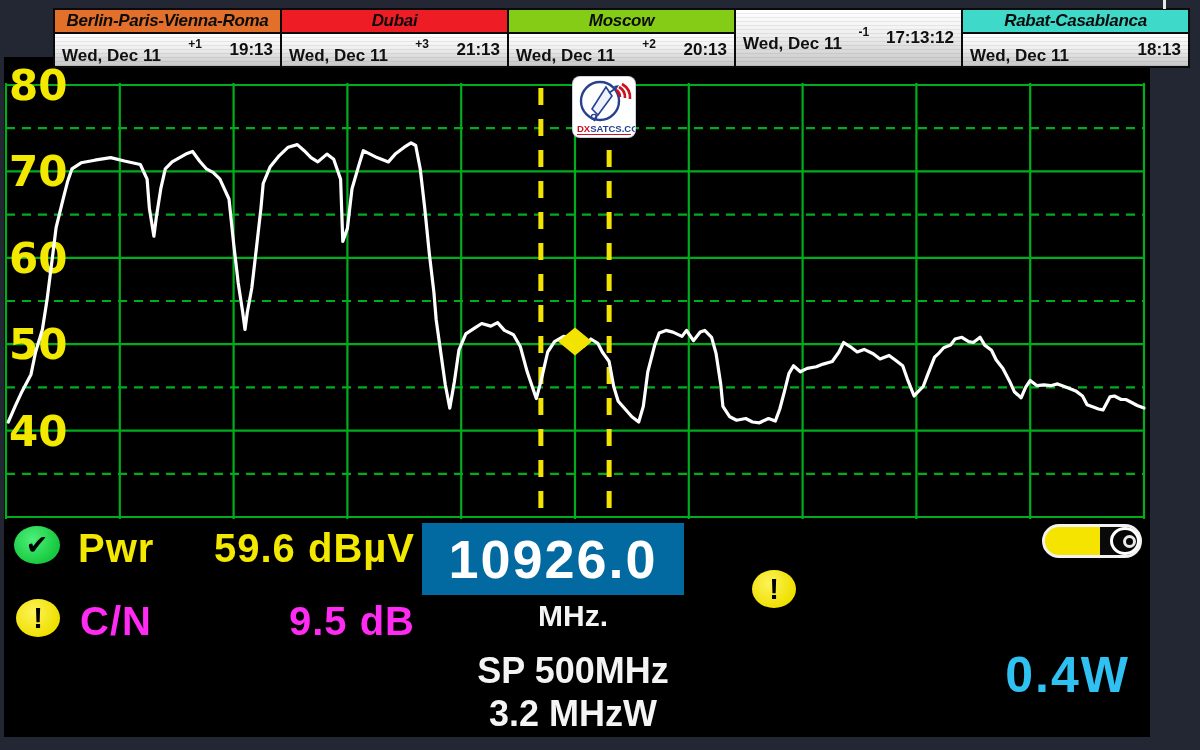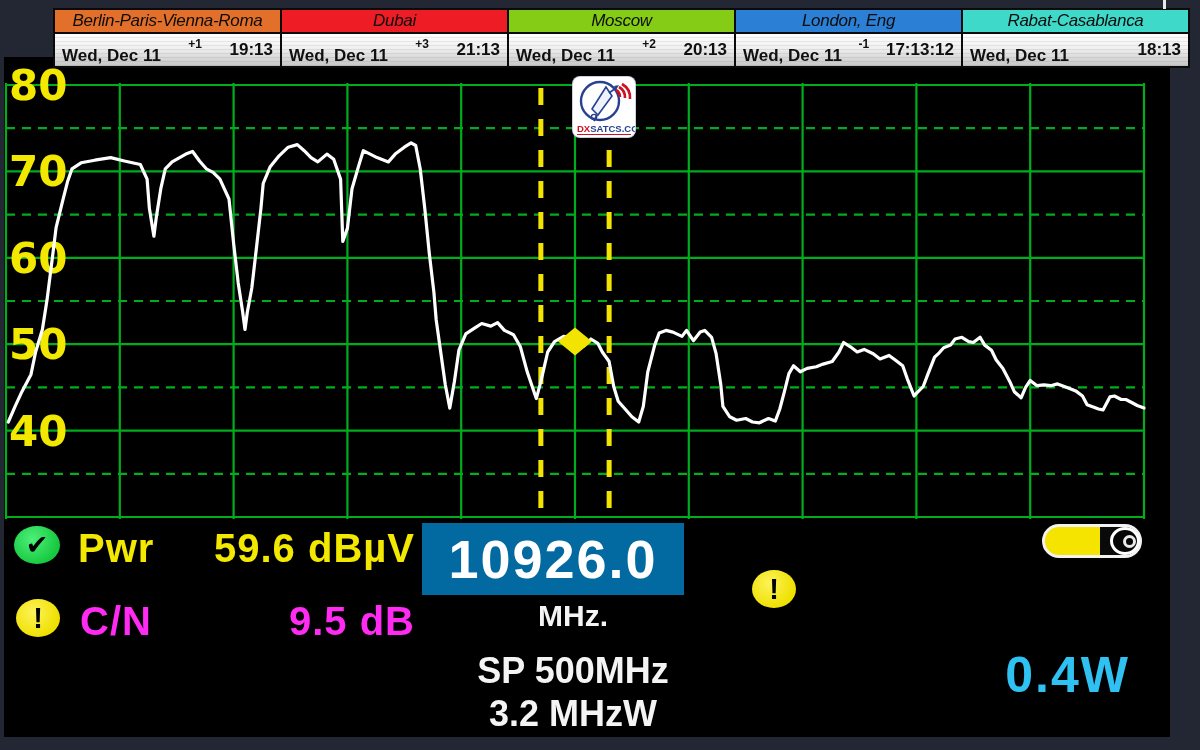--- a/index.html
+++ b/index.html
@@ -20,7 +20,7 @@
   .clock-cell{flex:1 1 0;display:flex;flex-direction:column;min-width:0;border-right:2px solid #0a0a0a;box-sizing:border-box;}
   .clock-cell:last-child{border-right:none;}
   .clock-city{height:27px;display:flex;align-items:center;justify-content:center;
-      font-size:17px;font-weight:normal;font-style:italic;color:#0c0c0c;letter-spacing:-0.3px;
+      font-size:17px;font-weight:bold;font-style:italic;color:#0c0c0c;letter-spacing:-0.3px;
       border-bottom:2px solid #0a0a0a;box-sizing:border-box;white-space:nowrap;overflow:hidden;}
   .clock-time{flex:1;display:flex;align-items:center;position:relative;
       background-image:repeating-linear-gradient(0deg, rgba(0,0,0,0.07) 0 1px, rgba(255,255,255,0) 1px 4px),

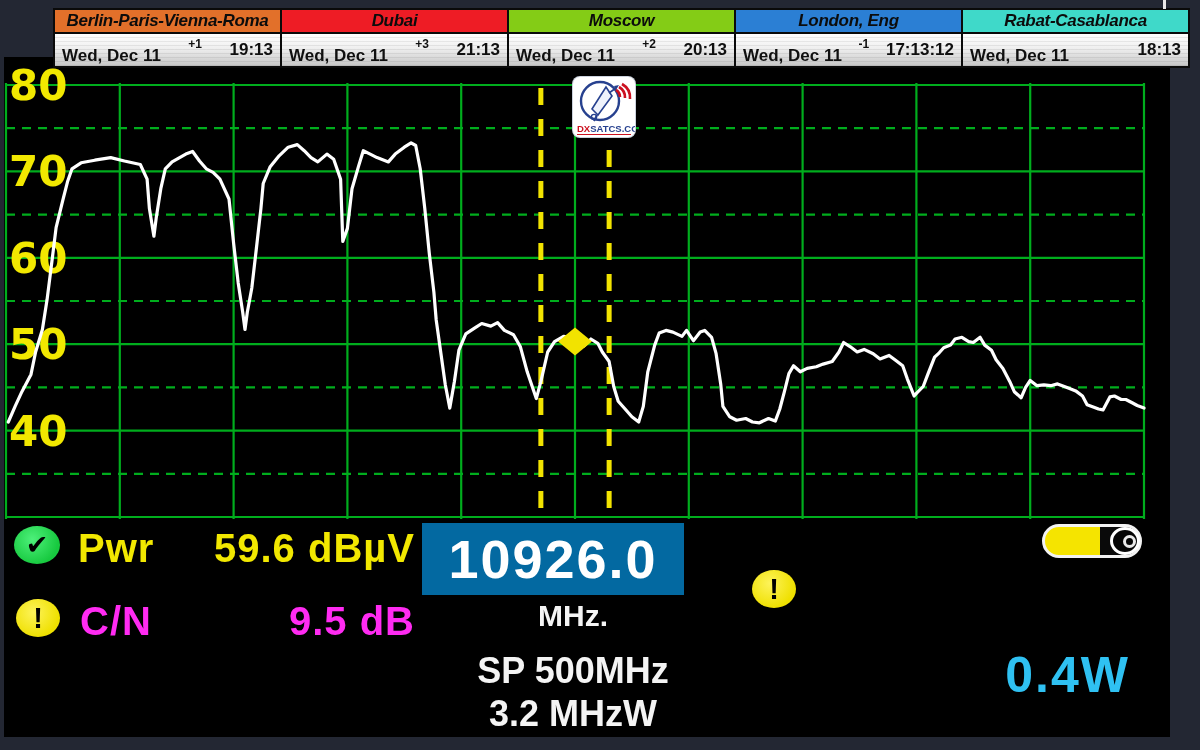--- a/index.html
+++ b/index.html
@@ -139,7 +139,6 @@
       </div>
     </div>
     <div class="clock-cell">
-      <div class="clock-city" style="background:#2b7fd4">London, Eng</div>
       <div class="clock-time">
         <span class="clock-date">Wed, Dec 11</span>
         <span class="clock-offset">-1</span>

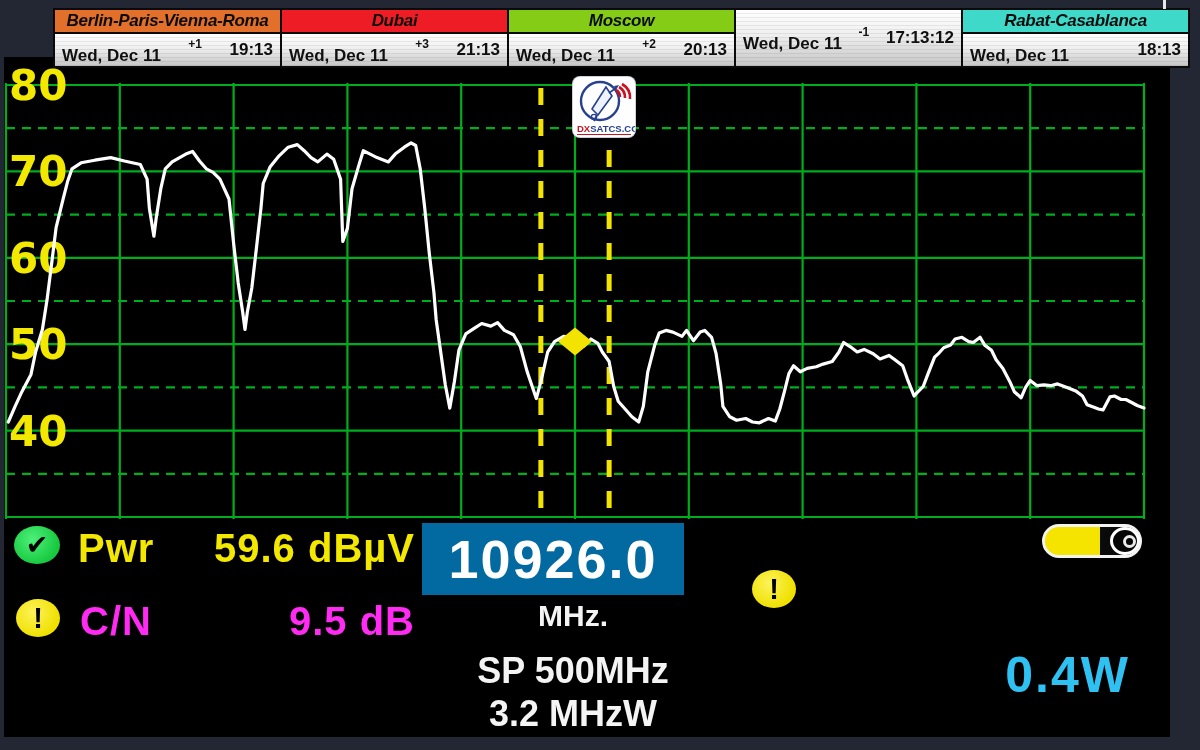--- a/index.html
+++ b/index.html
@@ -9,7 +9,7 @@
     font-family:"Liberation Sans","DejaVu Sans",sans-serif;
   }
   
-  .screen{position:absolute;left:4px;top:57px;width:1146px;height:680px;background:#000;overflow:hidden;padding-left:20px;}
+  .screen{position:absolute;left:4px;top:57px;width:1146px;height:680px;background:#000;overflow:hidden;}
   .plot-svg{position:absolute;left:0;top:0;}
   
   .logo{position:absolute;left:573px;top:77px;width:62px;height:60px;background:#fff;border-radius:7px;

